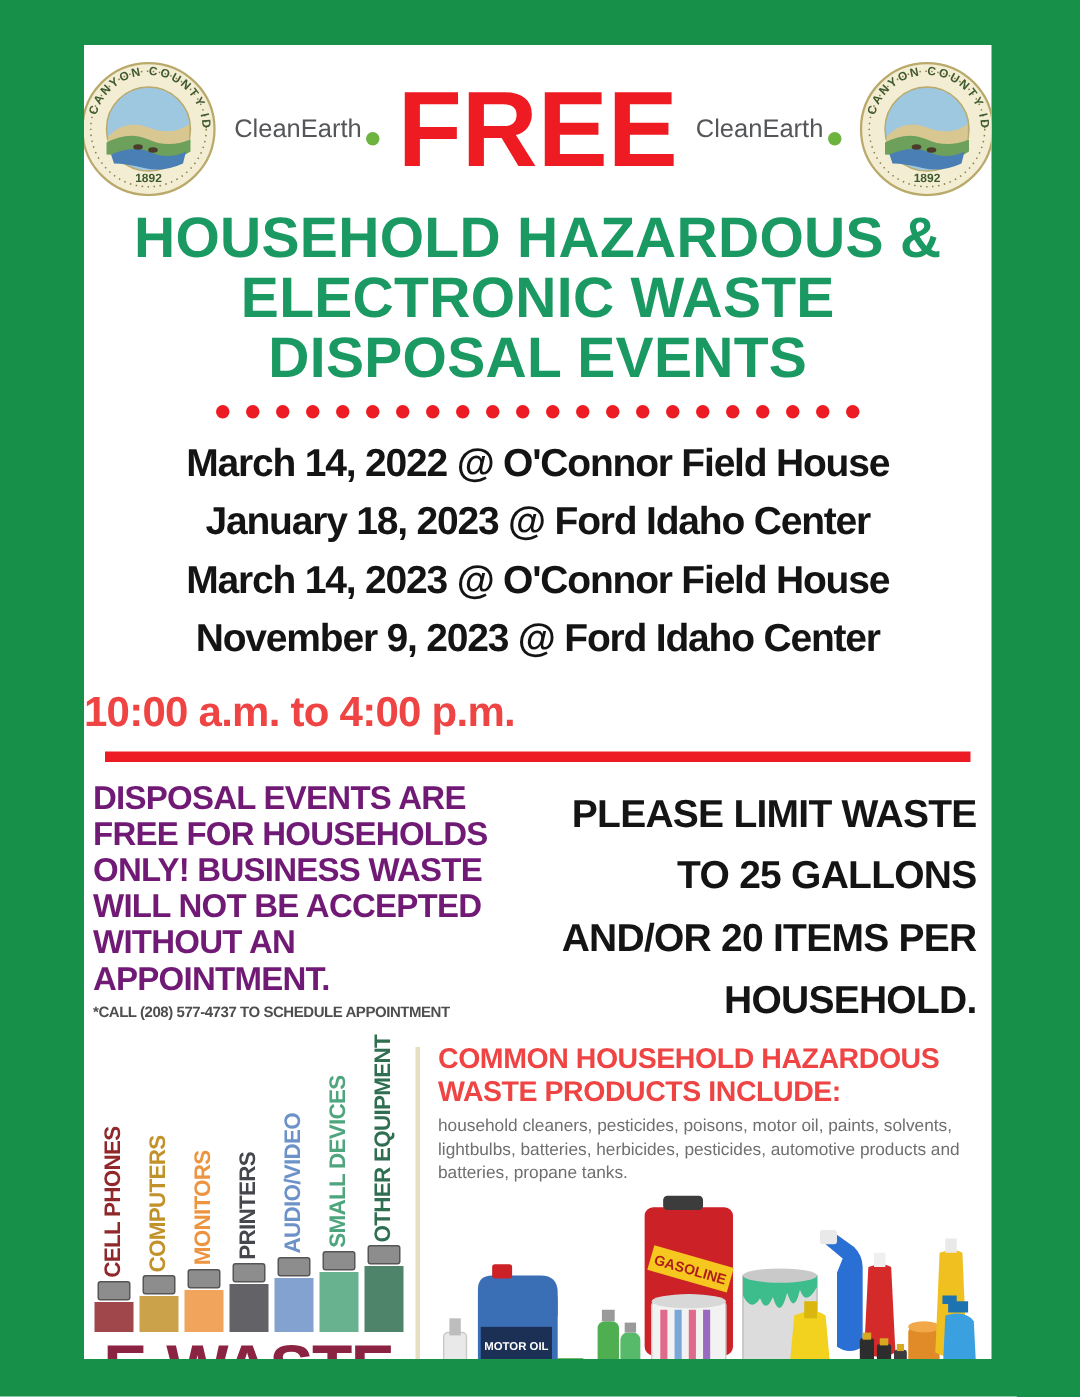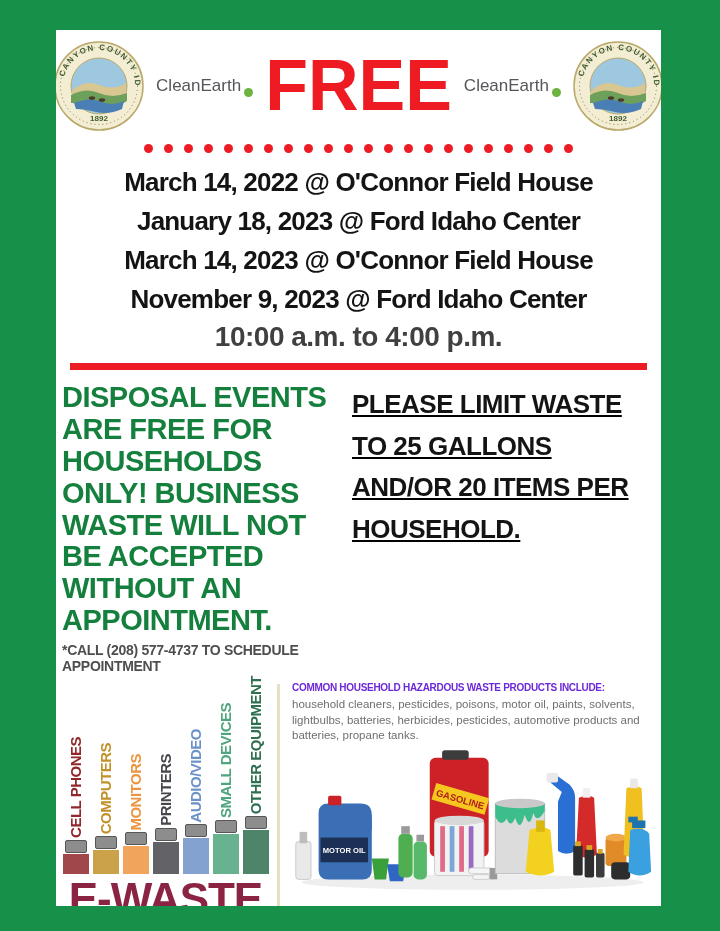--- a/index.html
+++ b/index.html
@@ -109,6 +109,11 @@
     </svg>
   </div>
 
+  <div class="title">
+    <div>HOUSEHOLD HAZARDOUS &amp;</div>
+    <div>ELECTRONIC WASTE</div>
+    <div>DISPOSAL EVENTS</div>
+  </div>
 
   <div class="dots">
       <span class="dot"></span>

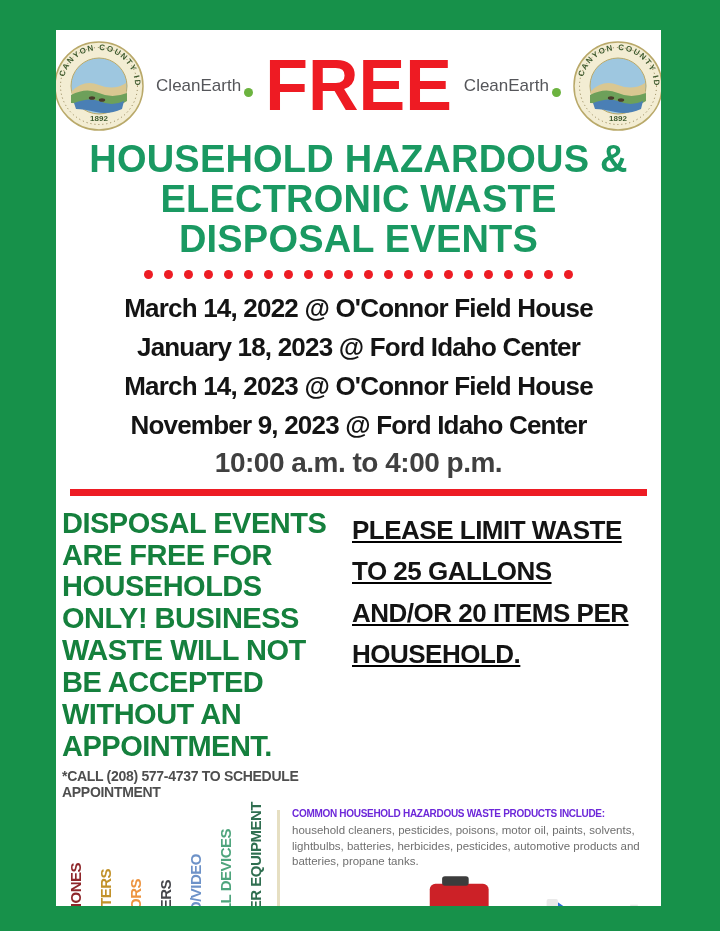--- a/index.html
+++ b/index.html
@@ -25,7 +25,7 @@
   .dot{width:9px;height:9px;border-radius:50%;background:#ed1c24;}
   
   .dates{margin-top:10px;text-align:center;color:#141414;font-weight:700;font-size:26px;line-height:1.5;letter-spacing:-0.8px;}
-  .time{margin-top:2px;text-align:center;color:#404040;font-weight:700;font-size:28px;letter-spacing:-0.5px;}
+  .time{margin-top:14px;text-align:left;color:#ef4444;font-weight:700;font-size:28px;letter-spacing:-0.5px;}
   .redline{height:7px;background:#ed1c24;margin:10px 14px 0 14px;}
   
   .cols{display:flex;padding:12px 4px 0 6px;}

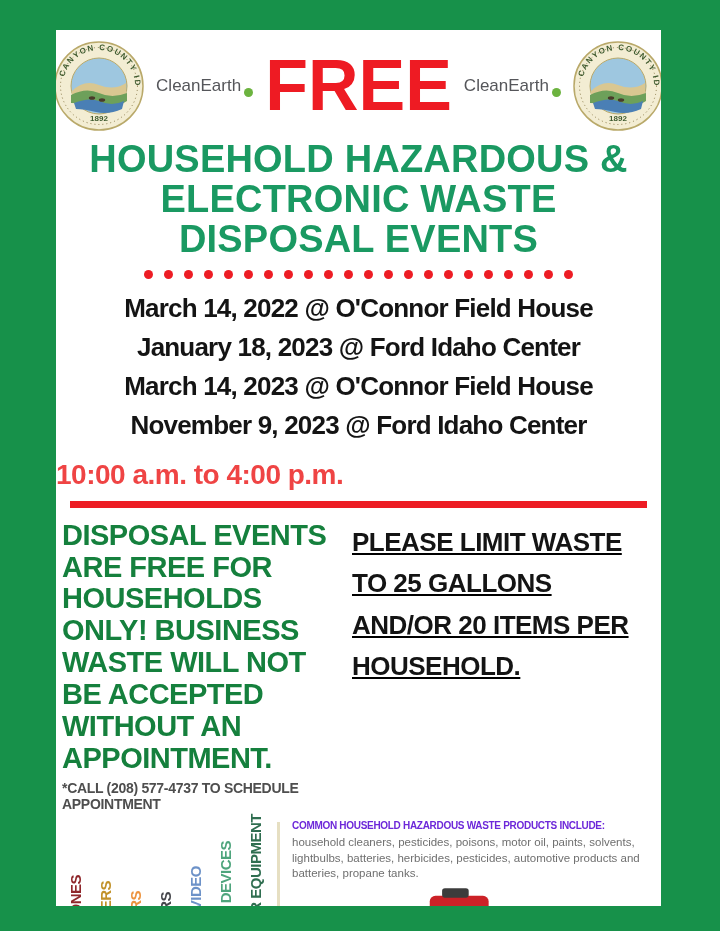--- a/index.html
+++ b/index.html
@@ -30,7 +30,7 @@
   
   .cols{display:flex;padding:12px 4px 0 6px;}
   .col-l{width:276px;}
-  .households{color:#15803d;font-weight:800;font-size:29px;line-height:1.1;letter-spacing:-0.5px;}
+  .households{color:#701a75;font-weight:800;font-size:22px;line-height:1.1;letter-spacing:-0.5px;}
   .apptnote{margin-top:5px;color:#4e4e4e;font-weight:700;font-size:14px;line-height:1.15;letter-spacing:-0.3px;}
   .col-r{flex:1;text-align:left;padding:2px 6px 0 14px;text-decoration:underline;}
   .limit{color:#141414;font-weight:800;font-size:26px;line-height:1.6;letter-spacing:-0.5px;}

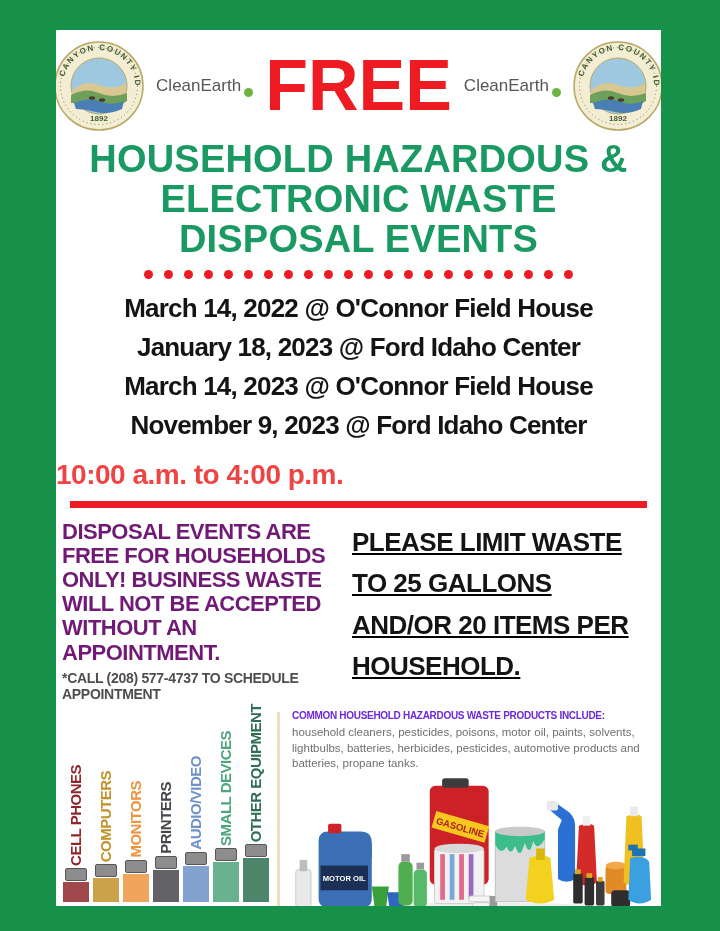--- a/index.html
+++ b/index.html
@@ -32,7 +32,7 @@
   .col-l{width:276px;}
   .households{color:#701a75;font-weight:800;font-size:22px;line-height:1.1;letter-spacing:-0.5px;}
   .apptnote{margin-top:5px;color:#4e4e4e;font-weight:700;font-size:14px;line-height:1.15;letter-spacing:-0.3px;}
-  .col-r{flex:1;text-align:left;padding:2px 6px 0 14px;text-decoration:underline;}
+  .col-r{flex:1;text-align:right;padding:2px 6px 0 14px;}
   .limit{color:#141414;font-weight:800;font-size:26px;line-height:1.6;letter-spacing:-0.5px;}
   
   .bottom{display:flex;margin-top:4px;height:268px;}

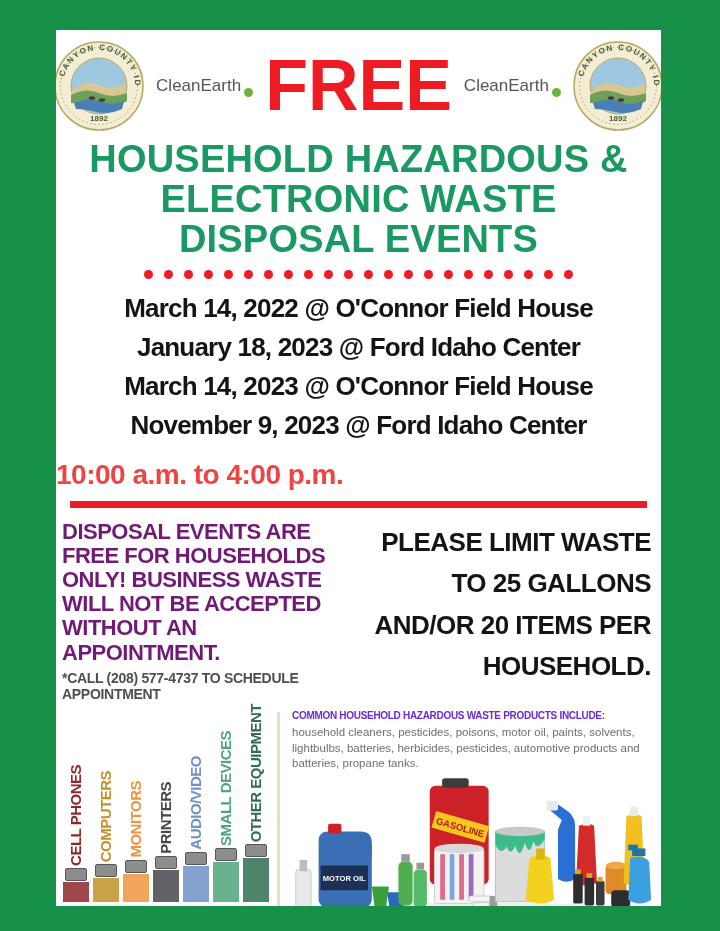--- a/index.html
+++ b/index.html
@@ -31,7 +31,7 @@
   .cols{display:flex;padding:12px 4px 0 6px;}
   .col-l{width:276px;}
   .households{color:#701a75;font-weight:800;font-size:22px;line-height:1.1;letter-spacing:-0.5px;}
-  .apptnote{margin-top:5px;color:#4e4e4e;font-weight:700;font-size:14px;line-height:1.15;letter-spacing:-0.3px;}
+  .apptnote{margin-top:5px;color:#4e4e4e;font-weight:700;font-size:10px;line-height:1.15;letter-spacing:-0.3px;}
   .col-r{flex:1;text-align:right;padding:2px 6px 0 14px;}
   .limit{color:#141414;font-weight:800;font-size:26px;line-height:1.6;letter-spacing:-0.5px;}
   

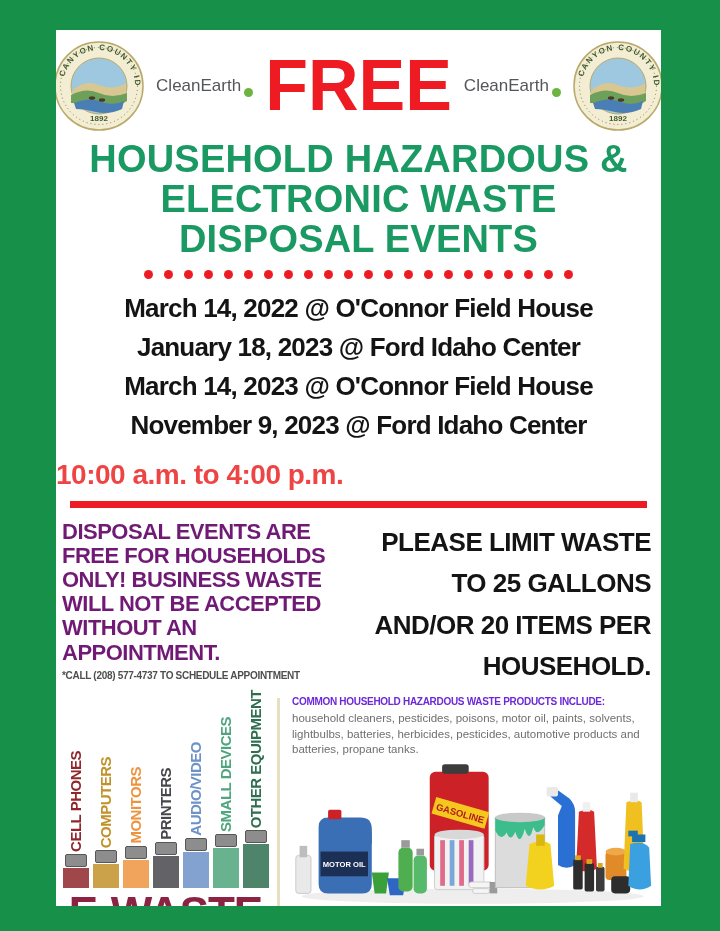--- a/index.html
+++ b/index.html
@@ -50,7 +50,7 @@
   .ew-title{margin-top:3px;color:#8b2442;font-weight:900;font-size:44px;letter-spacing:-1px;line-height:1;}
   .vdivider{width:3px;background:#e6dfc2;margin:6px 2px 12px 2px;flex:0 0 auto;}
   .hz{flex:1;padding:4px 8px 0 10px;min-width:0;}
-  .hz-head{color:#6d28d9;font-weight:800;font-size:10px;letter-spacing:-0.3px;}
+  .hz-head{color:#ef4444;font-weight:800;font-size:19px;letter-spacing:-0.3px;}
   .hz-items{margin-top:4px;color:#6f6f6f;font-size:11.5px;line-height:1.35;}
   .collage{width:100%;height:148px;display:block;margin-top:2px;}
 </style>

